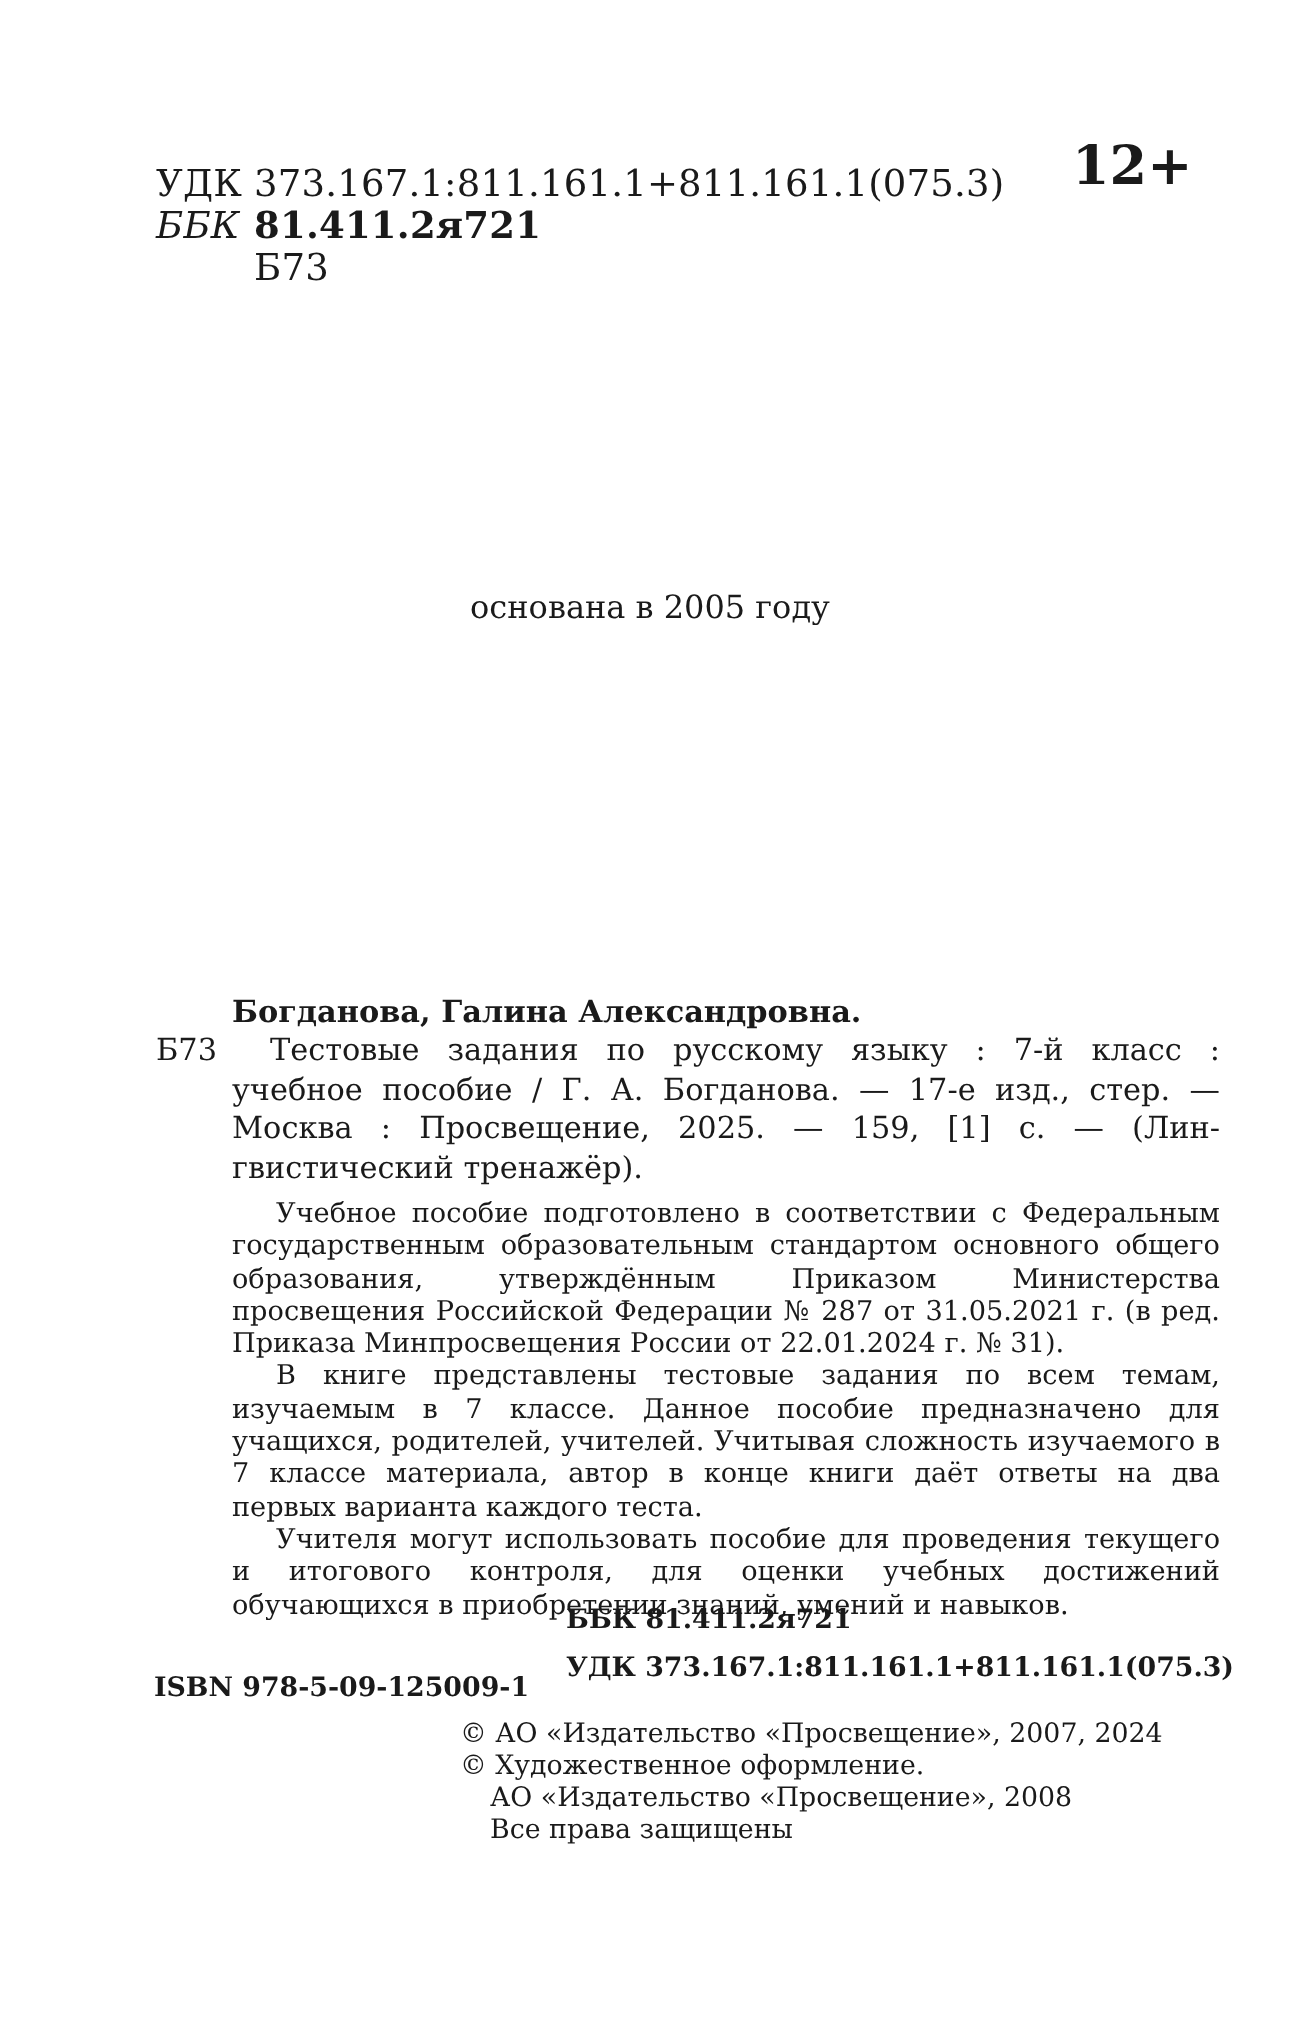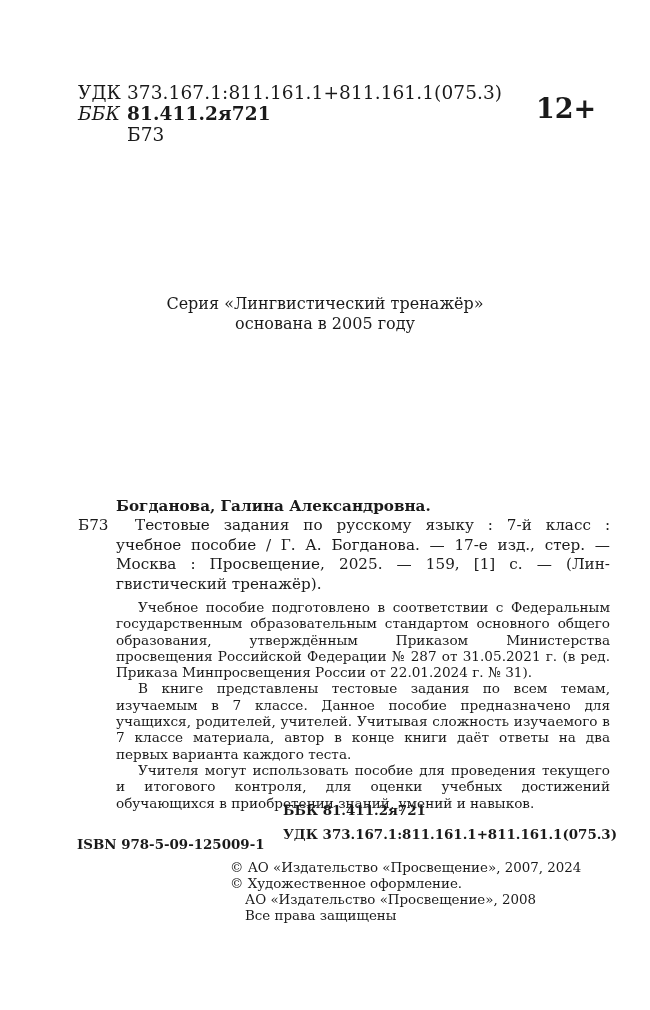--- a/index.html
+++ b/index.html
@@ -30,7 +30,7 @@
 <div class="abs top" style="left:78px; top:103px;font-style:italic;">ББК</div>
 <div class="abs top" style="left:127px; top:103px;font-weight:bold;">81.411.2я721</div>
 <div class="abs top" style="left:127px; top:124px;">Б73</div>
-<div class="abs age" style="left:536px; top:93px;">12+</div>
+<div class="abs age" style="left:536px; top:68px;">12+</div>
 
 <div class="abs series" style="left:150px; width:350px; top:294px;">
   <span class="line">Серия «Лингвистический тренажёр»</span>

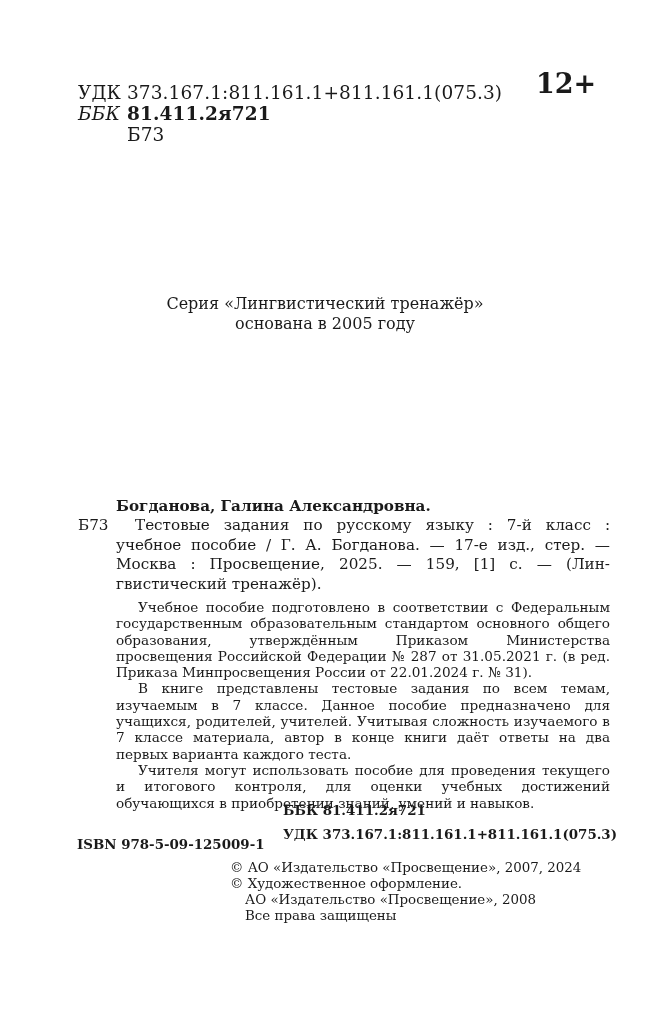--- a/index.html
+++ b/index.html
@@ -33,7 +33,6 @@
 <div class="abs age" style="left:536px; top:68px;">12+</div>
 
 <div class="abs series" style="left:150px; width:350px; top:294px;">
-  <span class="line">Серия «Лингвистический тренажёр»</span>
   <span class="line">основана в 2005 году</span>
 </div>
 

